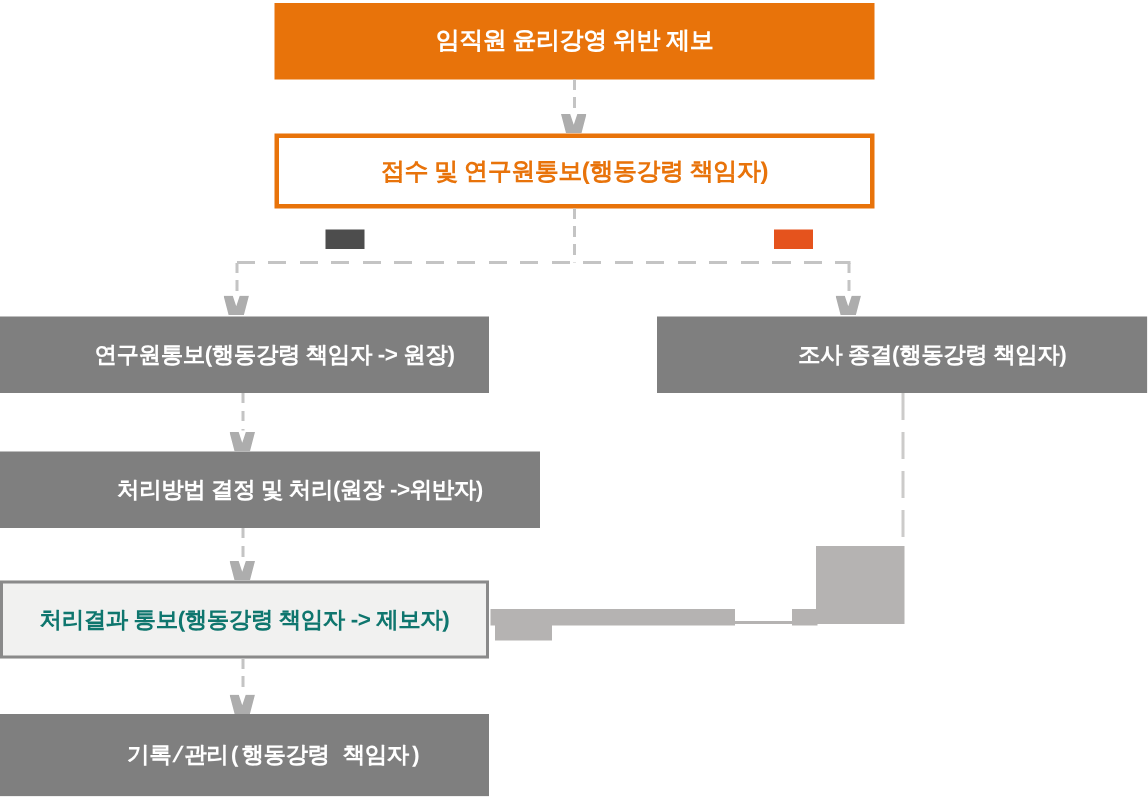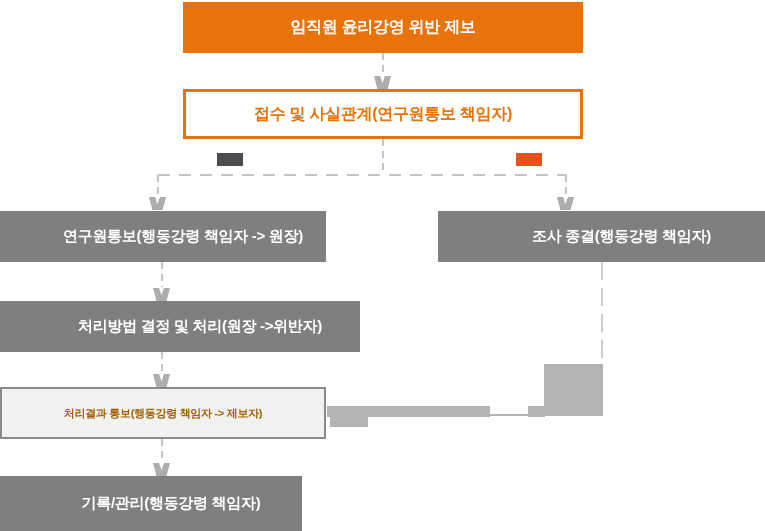--- a/index.html
+++ b/index.html
@@ -55,7 +55,7 @@
   <div class="arrow" style="left:374px;top:76px;"></div>
 
   <div class="node node--outline-orange" style="left:183px;top:89px;width:400px;height:50px;">
-    <span>접수 및 사실관계(연구원통보 책임자)</span>
+    <span>접수 및 연구원통보(행동강령 책임자)</span>
   </div>
 
   <div class="chip chip--dark" style="left:217px;top:153px;"></div>

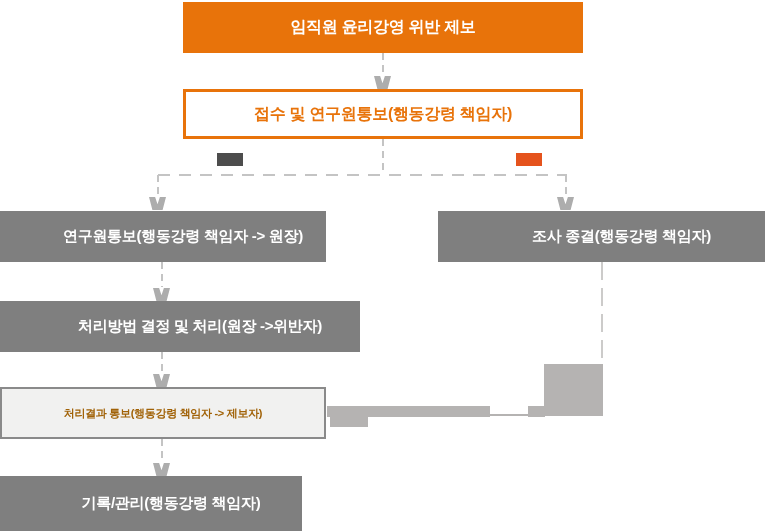--- a/index.html
+++ b/index.html
@@ -21,7 +21,7 @@
   .node--orange{background:#E8730A;color:#ffffff;font-size:16px;}
   .node--outline-orange{background:#ffffff;border:3px solid #E8730A;color:#E8730A;font-size:16px;}
   .node--gray{background:#7F7F7F;color:#ffffff;font-size:15px;padding-left:40px;}
-  .node--light{background:#F1F1F0;border:2px solid #8A8A8A;color:#a16207;font-size:11px;}
+  .node--light{background:#F1F1F0;border:2px solid #8A8A8A;color:#0f766e;font-size:15px;}
   .vdash{
     position:absolute;width:2px;
     background:repeating-linear-gradient(180deg,#C4C4C4 0 7px,transparent 7px 12px);

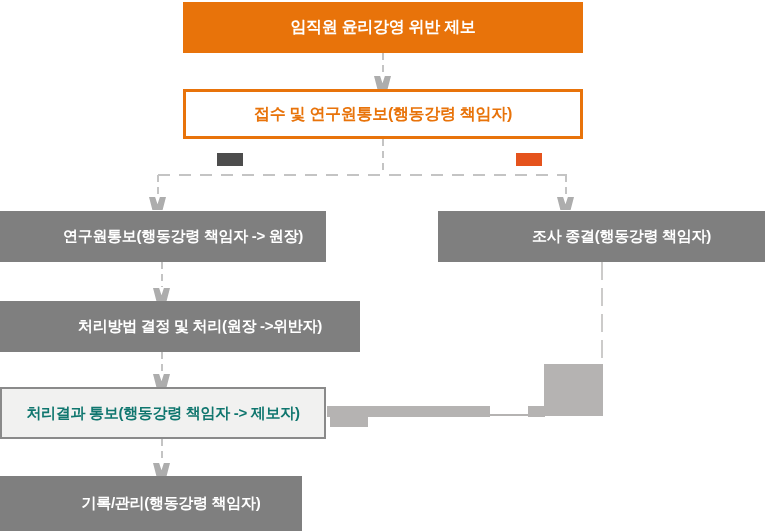--- a/index.html
+++ b/index.html
@@ -89,7 +89,7 @@
   <div class="vdash" style="left:161px;top:439px;height:22px;"></div>
   <div class="arrow" style="left:153px;top:463px;"></div>
 
-  <div class="node node--gray" style="left:0;top:476px;width:302px;height:55px;">
+  <div class="node node--gray" style="left:0;top:476px;width:326px;height:55px;font-family:Liberation Mono, monospace;">
     <span>기록/관리(행동강령 책임자)</span>
   </div>
 

